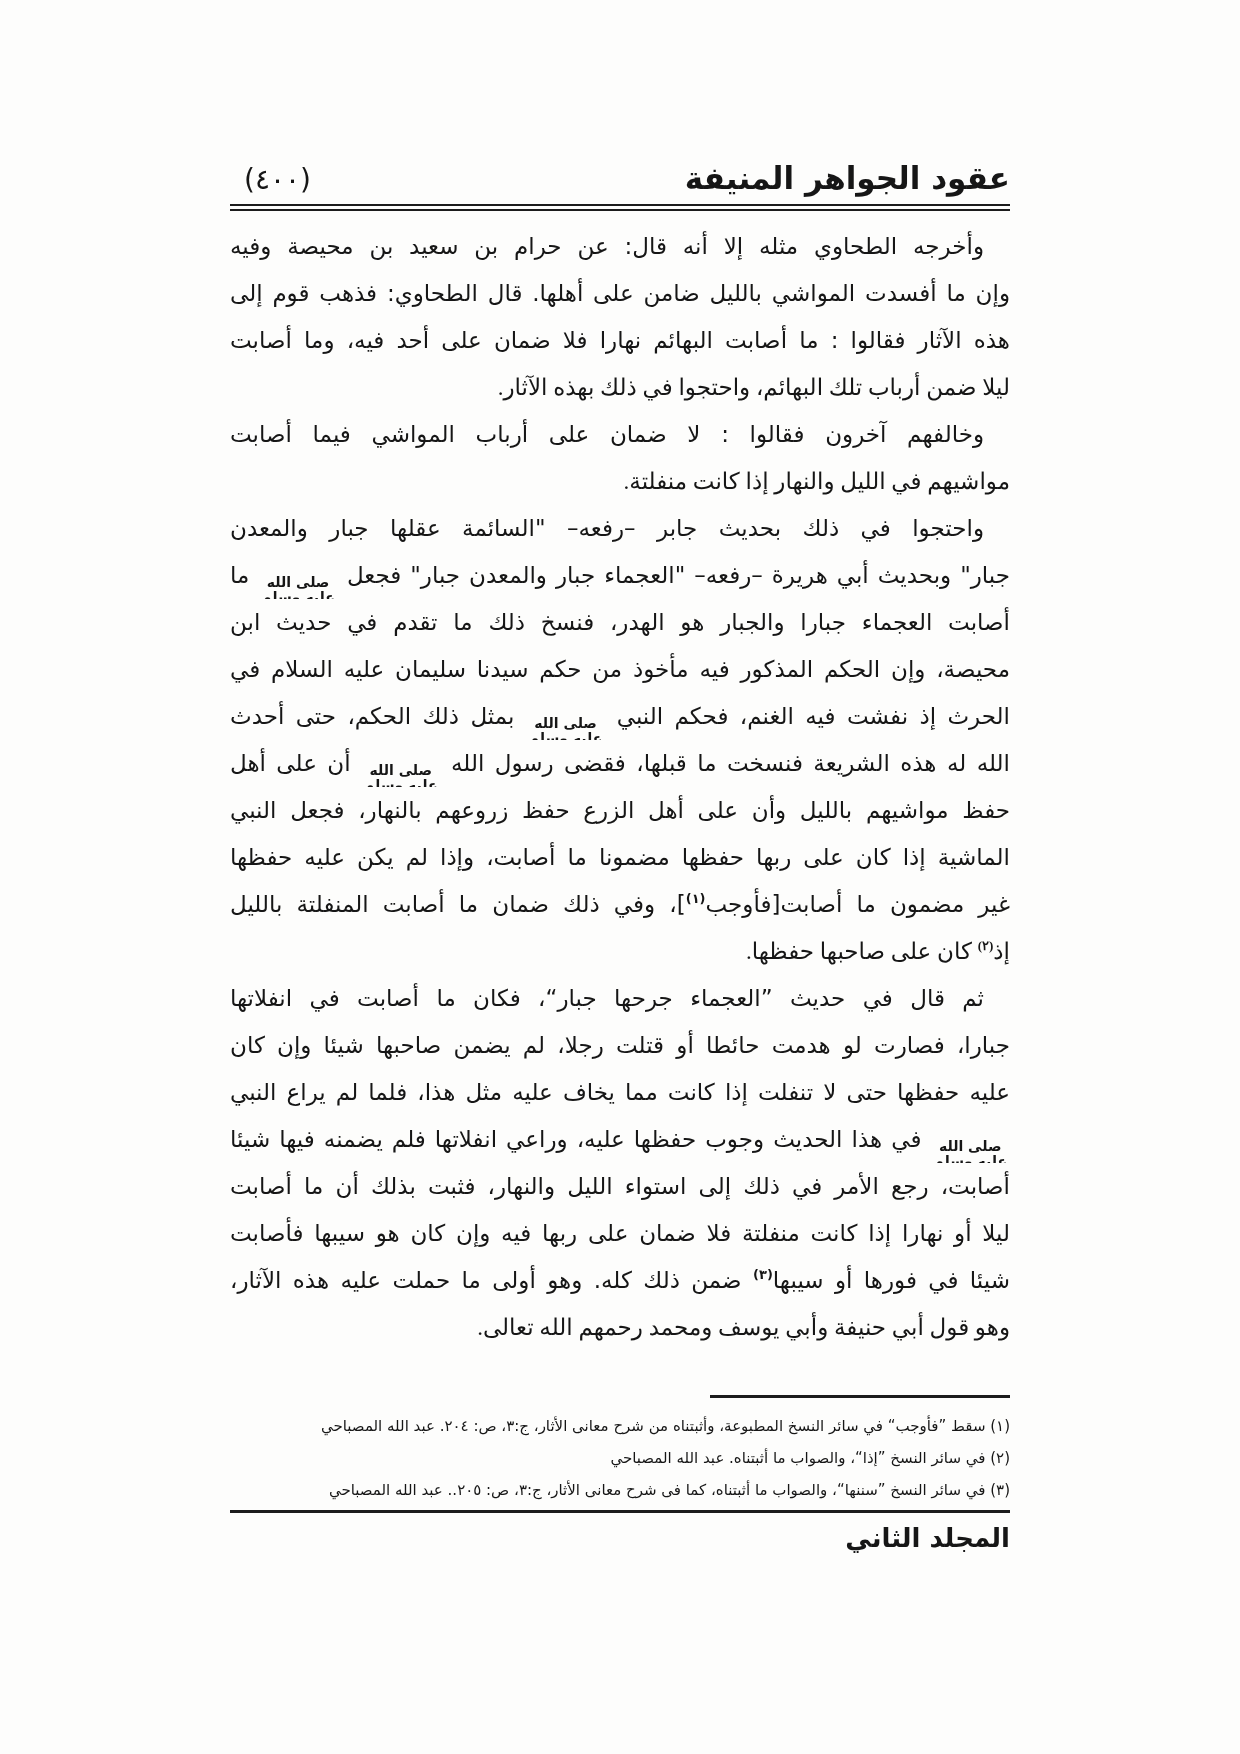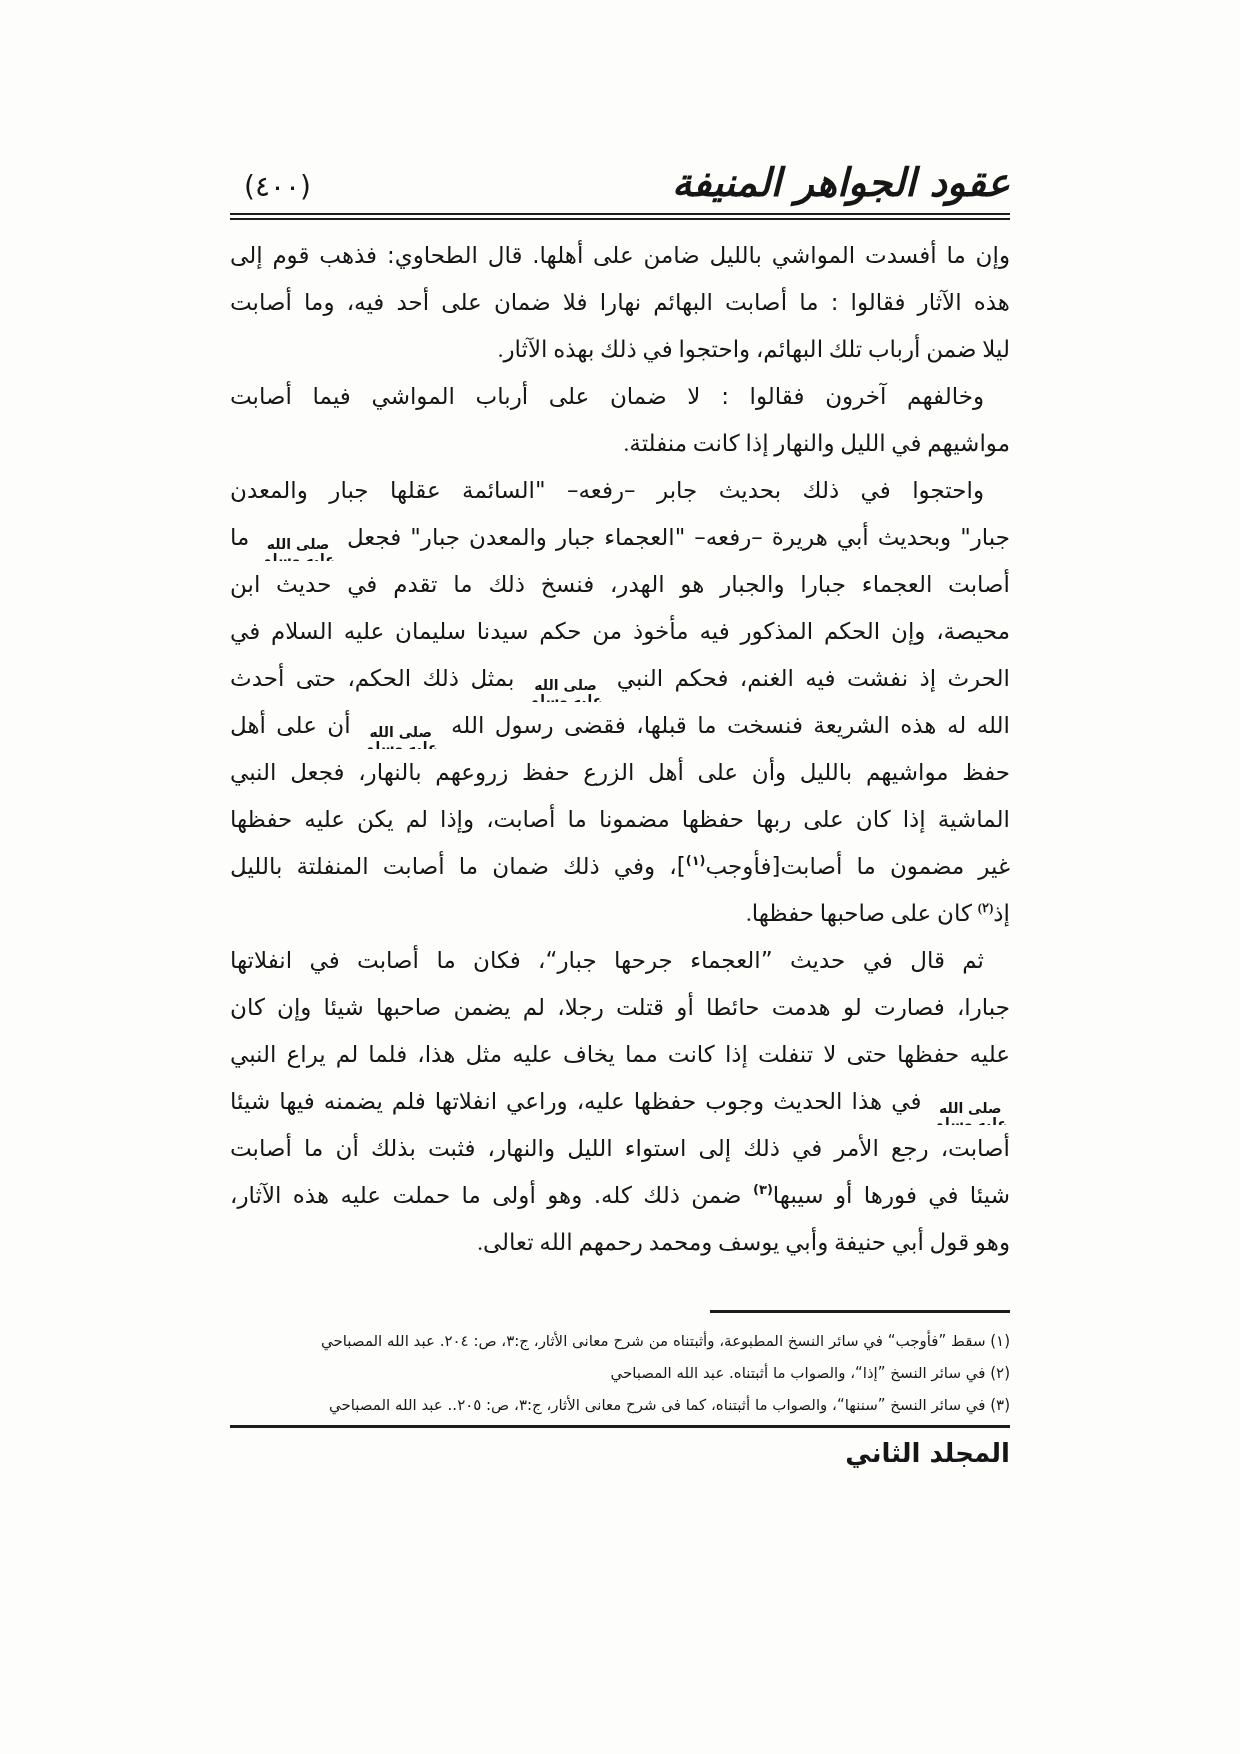--- a/index.html
+++ b/index.html
@@ -29,10 +29,9 @@
   }
   .book-title {
     margin: 0;
-    font-size: 39px;
+    font-size: 31px;
     font-weight: bold;
     letter-spacing: 0;
-    font-style: italic;
   }
   .page-number {
     font-size: 28px;

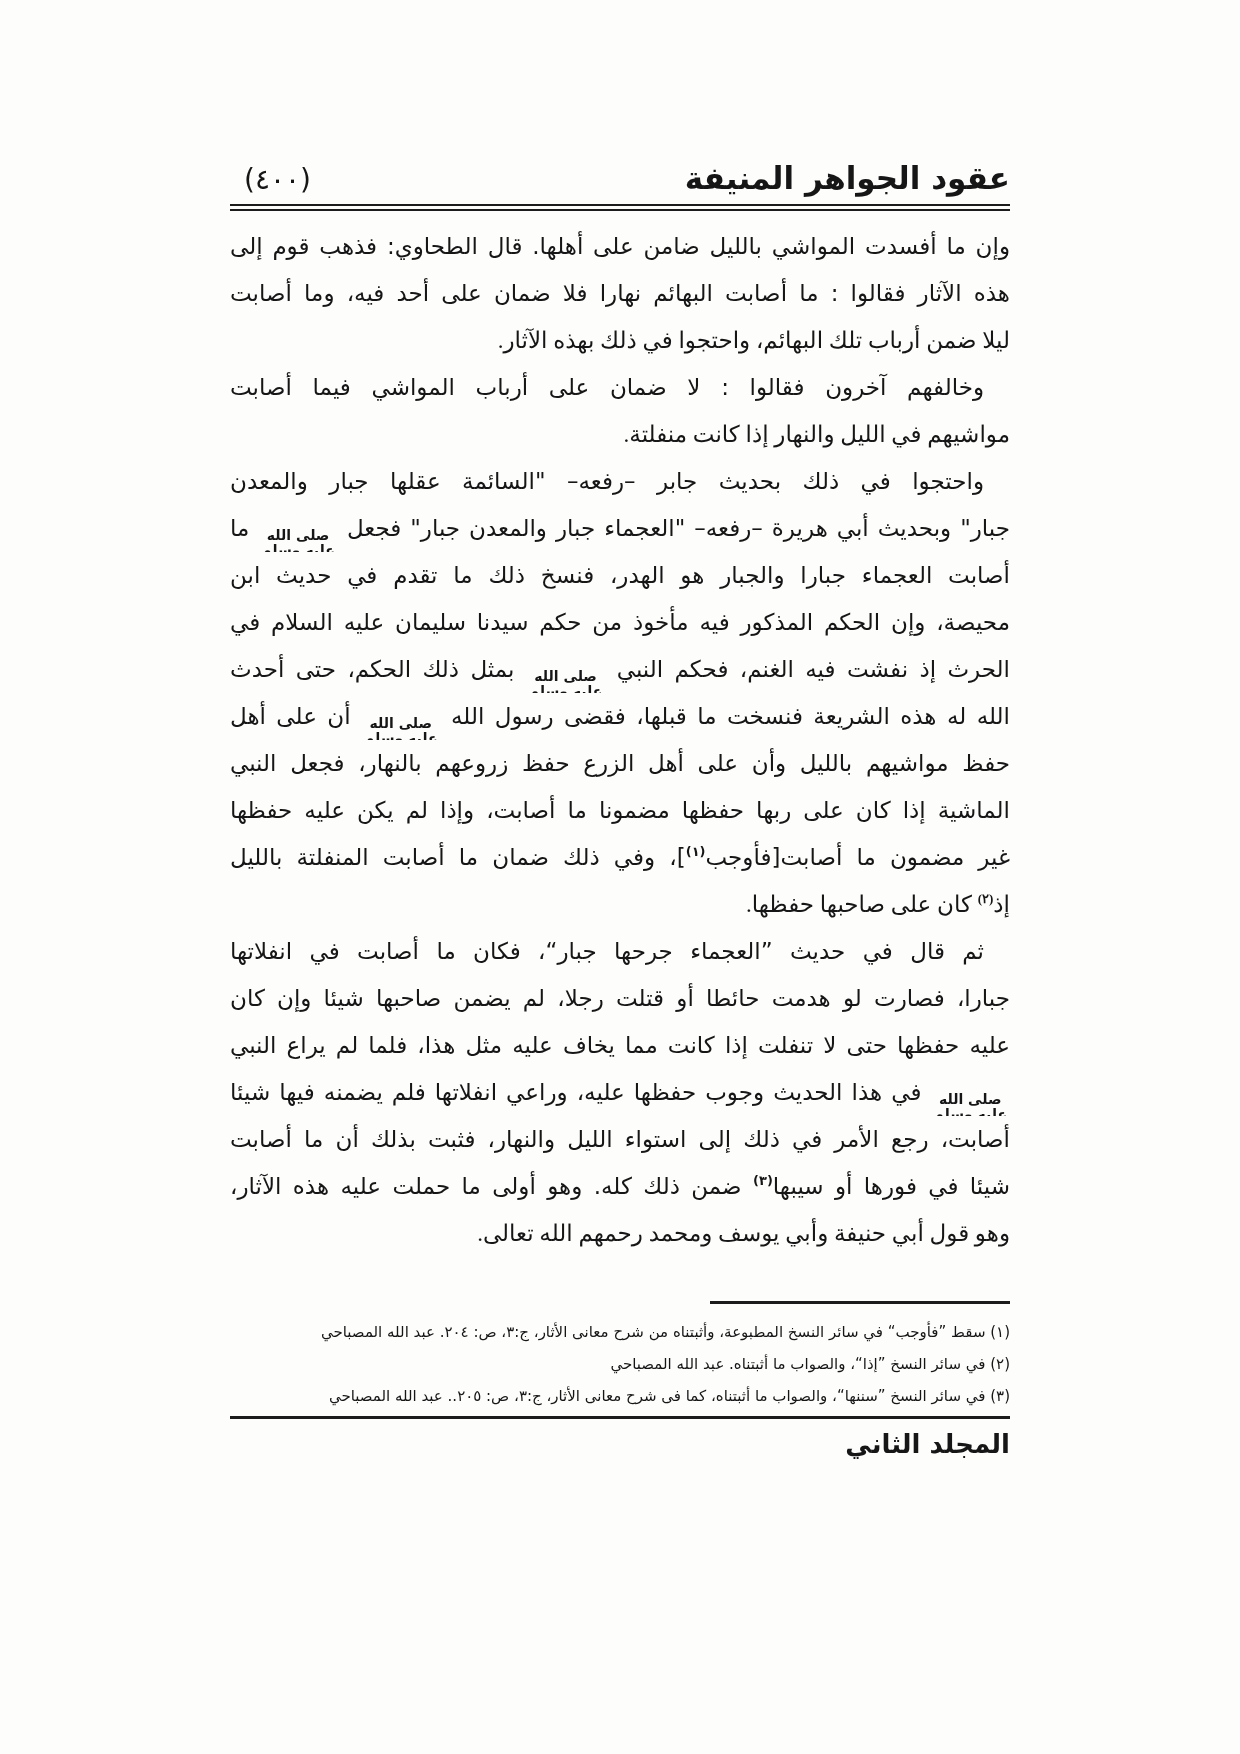--- a/index.html
+++ b/index.html
@@ -119,6 +119,7 @@
     <div class="double-rule"></div>
 
     <main class="body-text">
+        <div class="line first">وأخرجه الطحاوي مثله إلا أنه قال: عن حرام بن سعيد بن محيصة وفيه</div>
         <div class="line">وإن ما أفسدت المواشي بالليل ضامن على أهلها. قال الطحاوي: فذهب قوم إلى</div>
         <div class="line">هذه الآثار فقالوا : ما أصابت البهائم نهارا فلا ضمان على أحد فيه، وما أصابت</div>
         <div class="line last">ليلا ضمن أرباب تلك البهائم، واحتجوا في ذلك بهذه الآثار.</div>

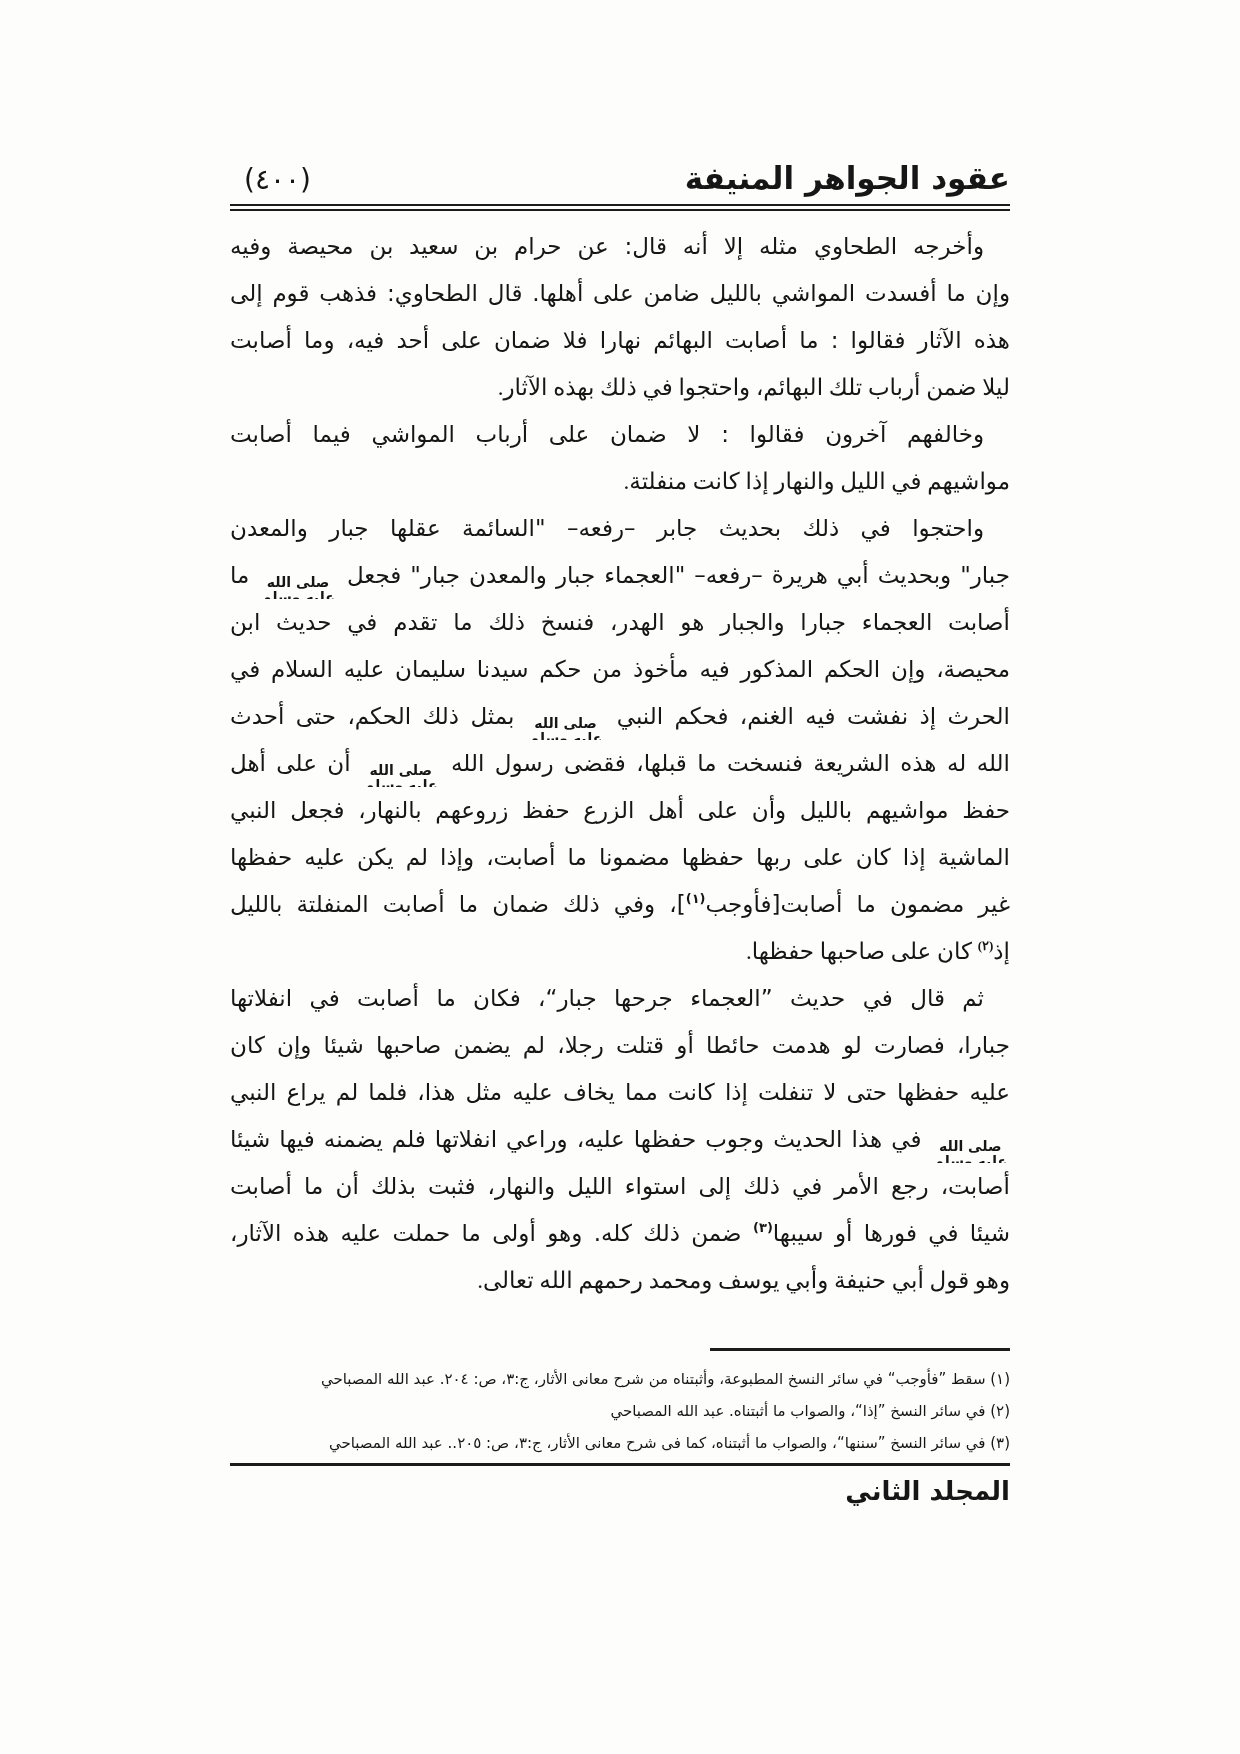--- a/index.html
+++ b/index.html
@@ -155,6 +155,7 @@
             <span>عليه وسلم</span>
           </span> في هذا الحديث وجوب حفظها عليه، وراعي انفلاتها فلم يضمنه فيها شيئا مما</div>
         <div class="line">أصابت، رجع الأمر في ذلك إلى استواء الليل والنهار، فثبت بذلك أن ما أصابت</div>
+        <div class="line">ليلا أو نهارا إذا كانت منفلتة فلا ضمان على ربها فيه وإن كان هو سيبها فأصابت</div>
         <div class="line">شيئا في فورها أو سيبها<sup class="fnref">(٣)</sup> ضمن ذلك كله. وهو أولى ما حملت عليه هذه الآثار،</div>
         <div class="line last">وهو قول أبي حنيفة وأبي يوسف ومحمد رحمهم الله تعالى.</div>
       </main>

